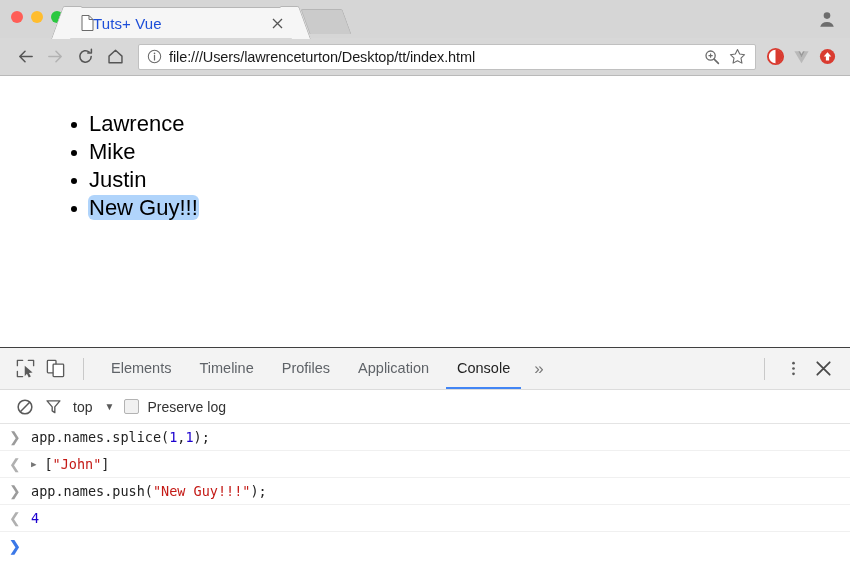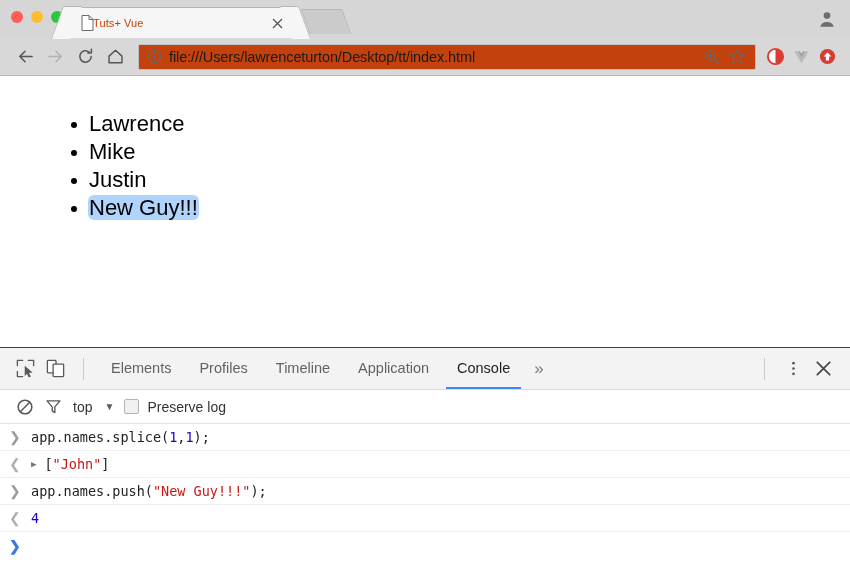--- a/index.html
+++ b/index.html
@@ -99,8 +99,8 @@
     z-index: 3;
   }
   .tab-title {
-    font-size: 11px;
-    color: #c2410c;
+    font-size: 15px;
+    color: #1d4ed8;
     z-index: 3;
     position: relative;
     white-space: nowrap;

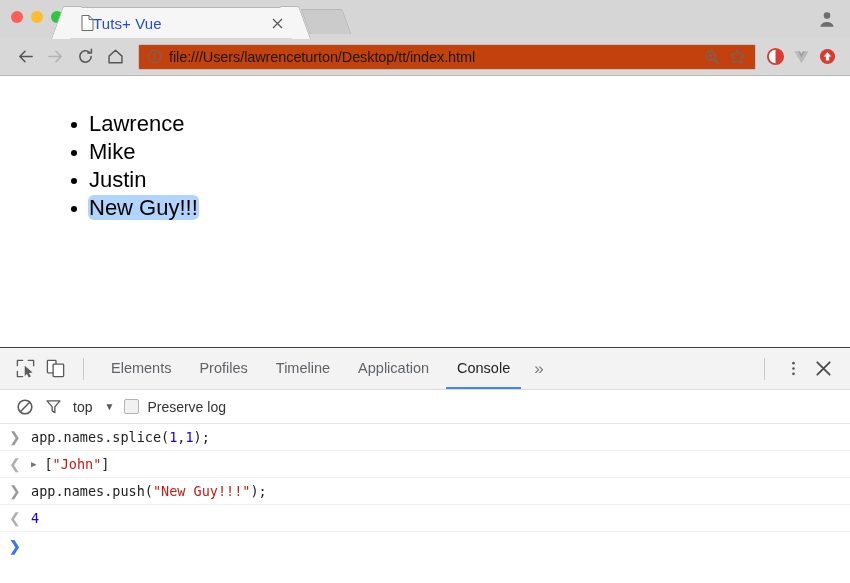--- a/index.html
+++ b/index.html
@@ -165,7 +165,7 @@
   .omnibox {
     flex: 1 1 auto;
     height: 26px;
-    background: #c2410c;
+    background: #ffffff;
     border: 1px solid #c0c0c0;
     border-radius: 2px;
     margin: 0 6px 0 8px;

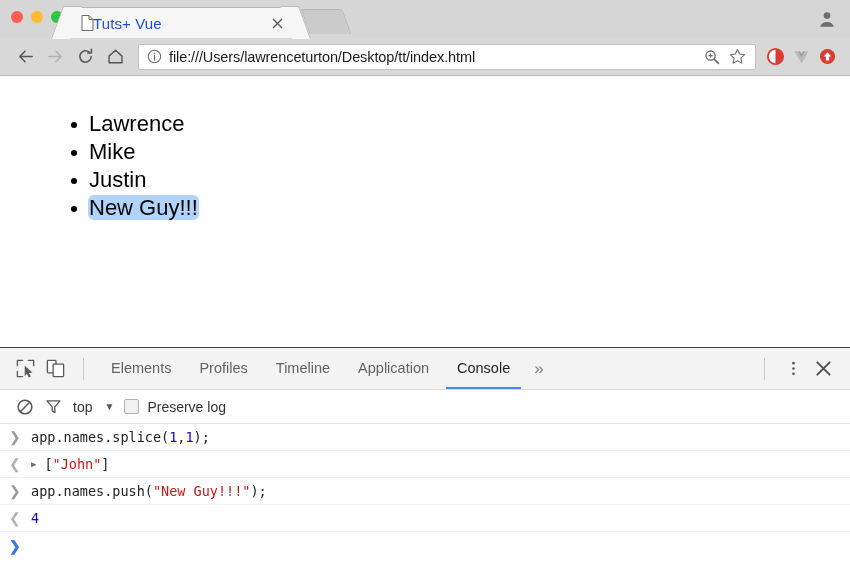--- a/index.html
+++ b/index.html
@@ -527,8 +527,8 @@
       <span class="dt-vdiv"></span>
 
       <span class="dt-tab">Elements</span>
+      <span class="dt-tab">Timeline</span>
       <span class="dt-tab">Profiles</span>
-      <span class="dt-tab">Timeline</span>
       <span class="dt-tab">Application</span>
       <span class="dt-tab active">Console</span>
 

